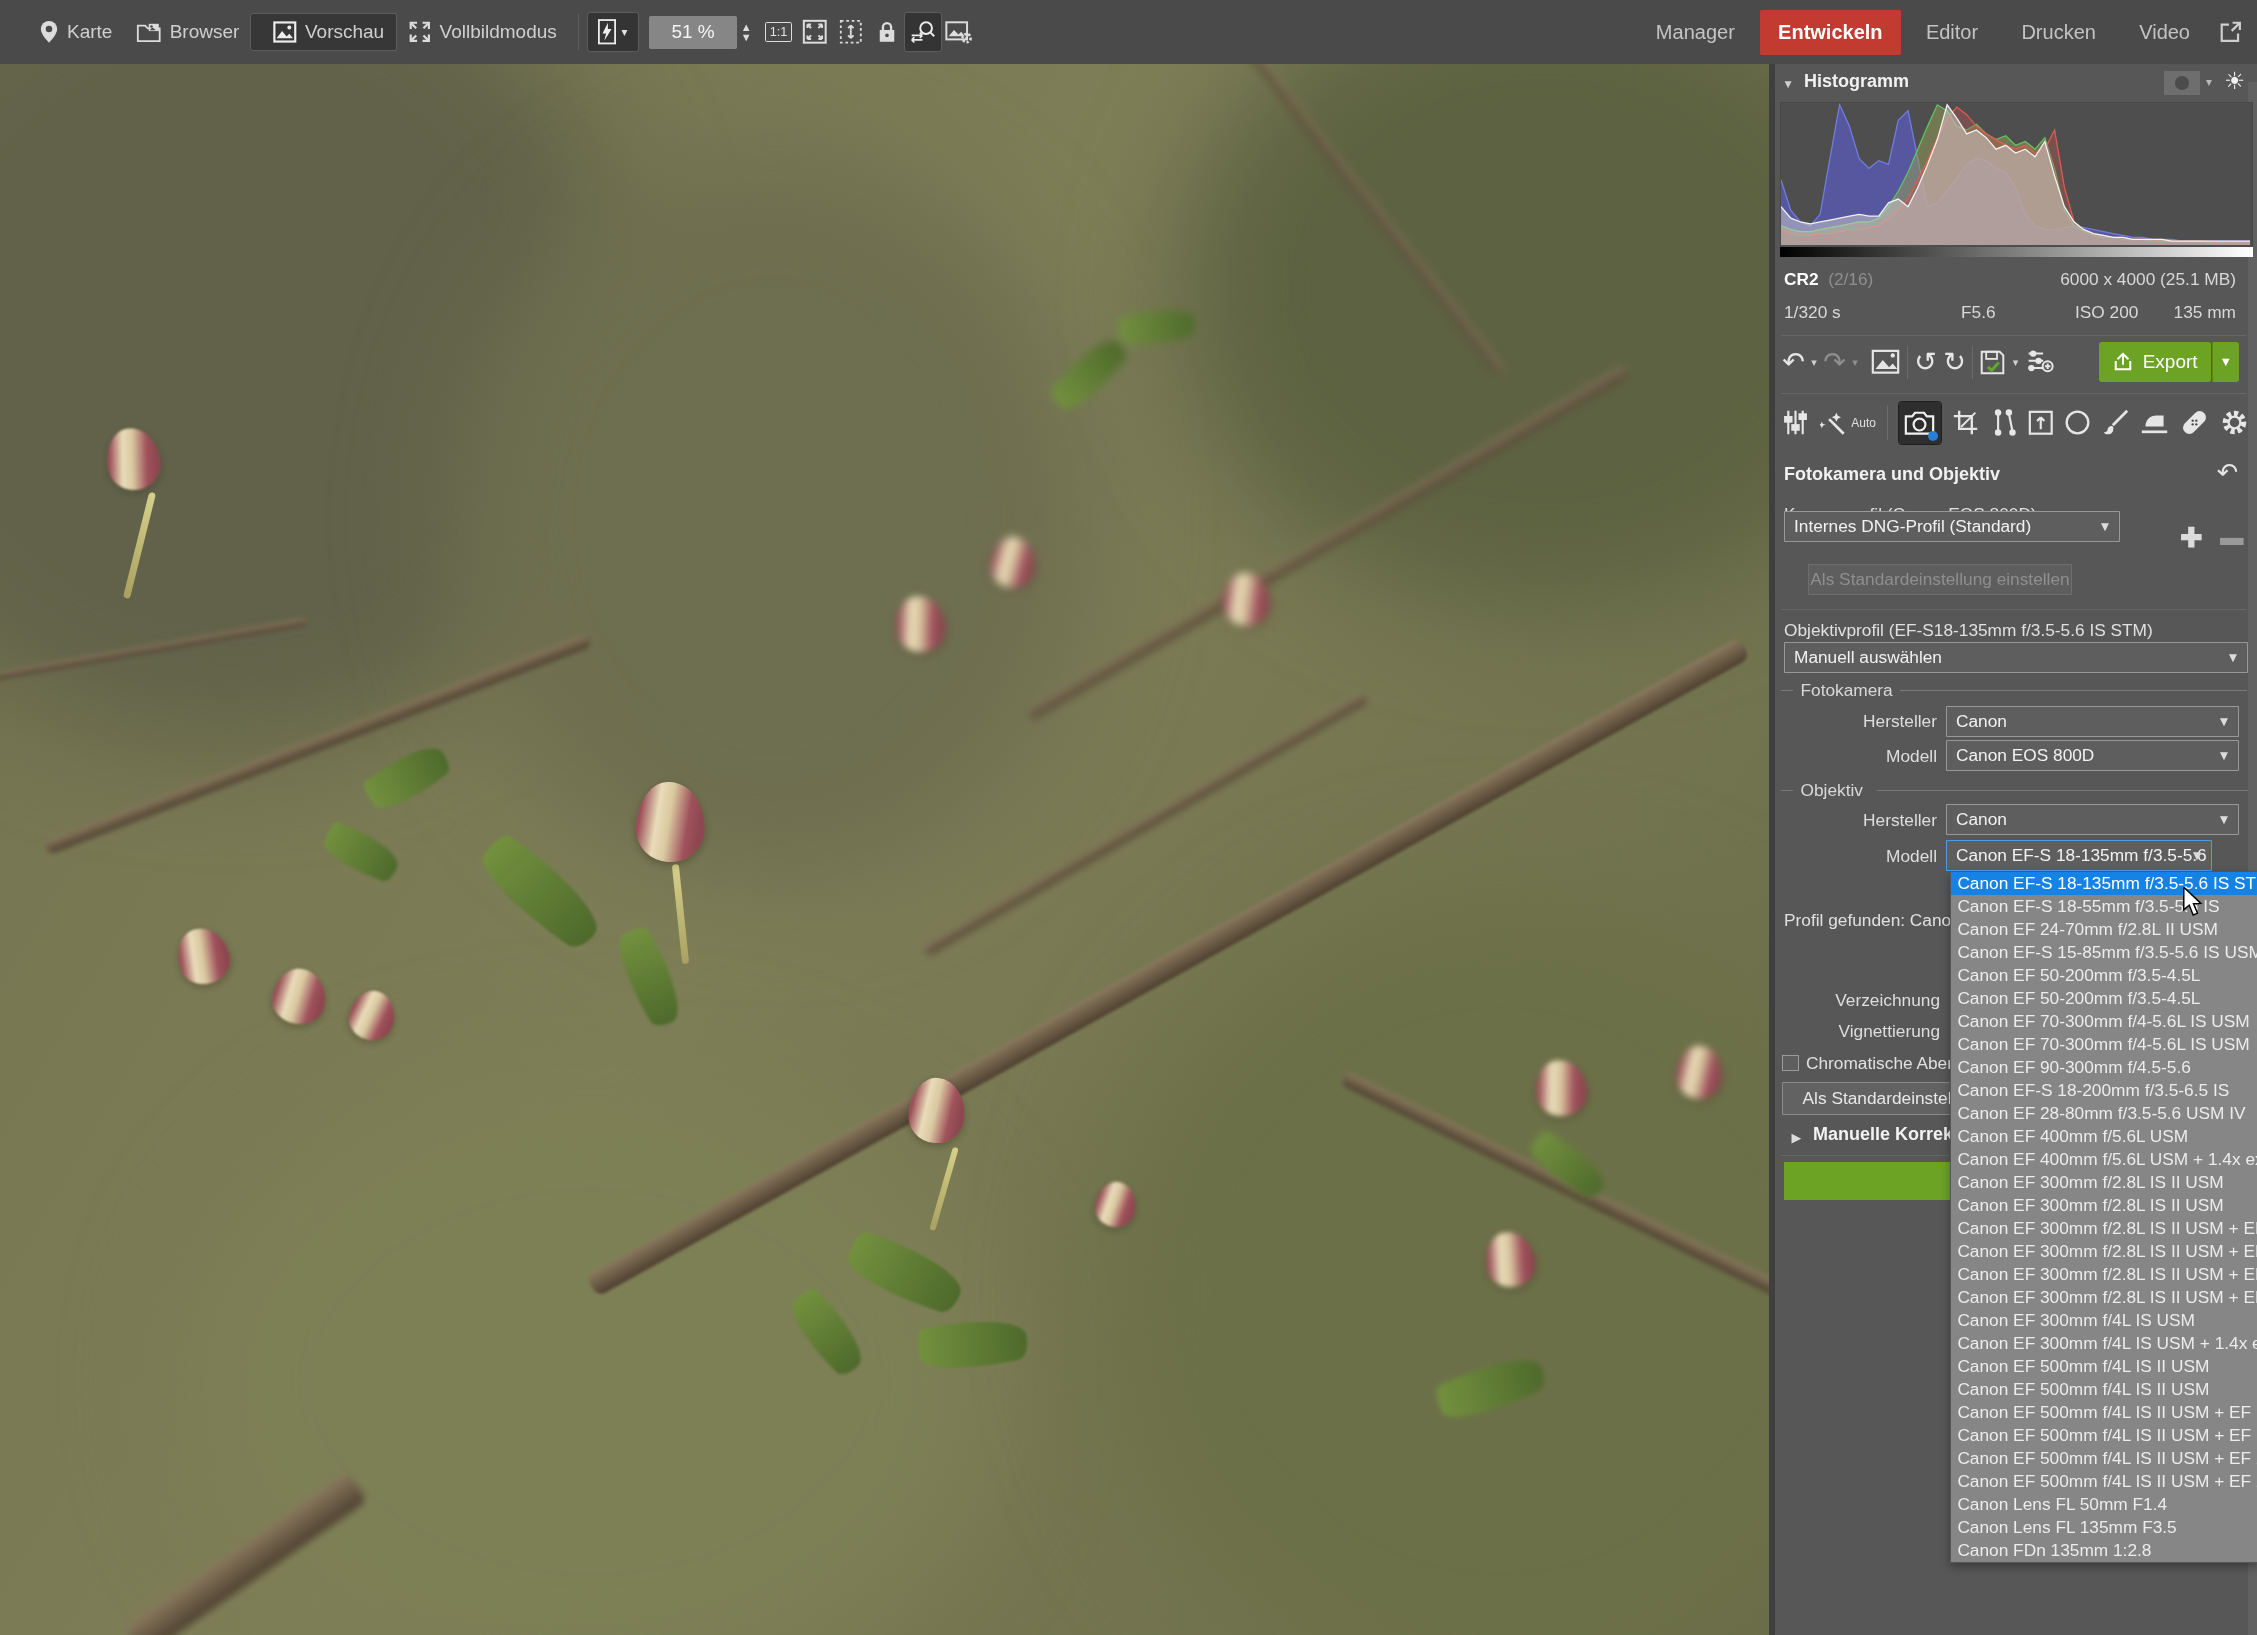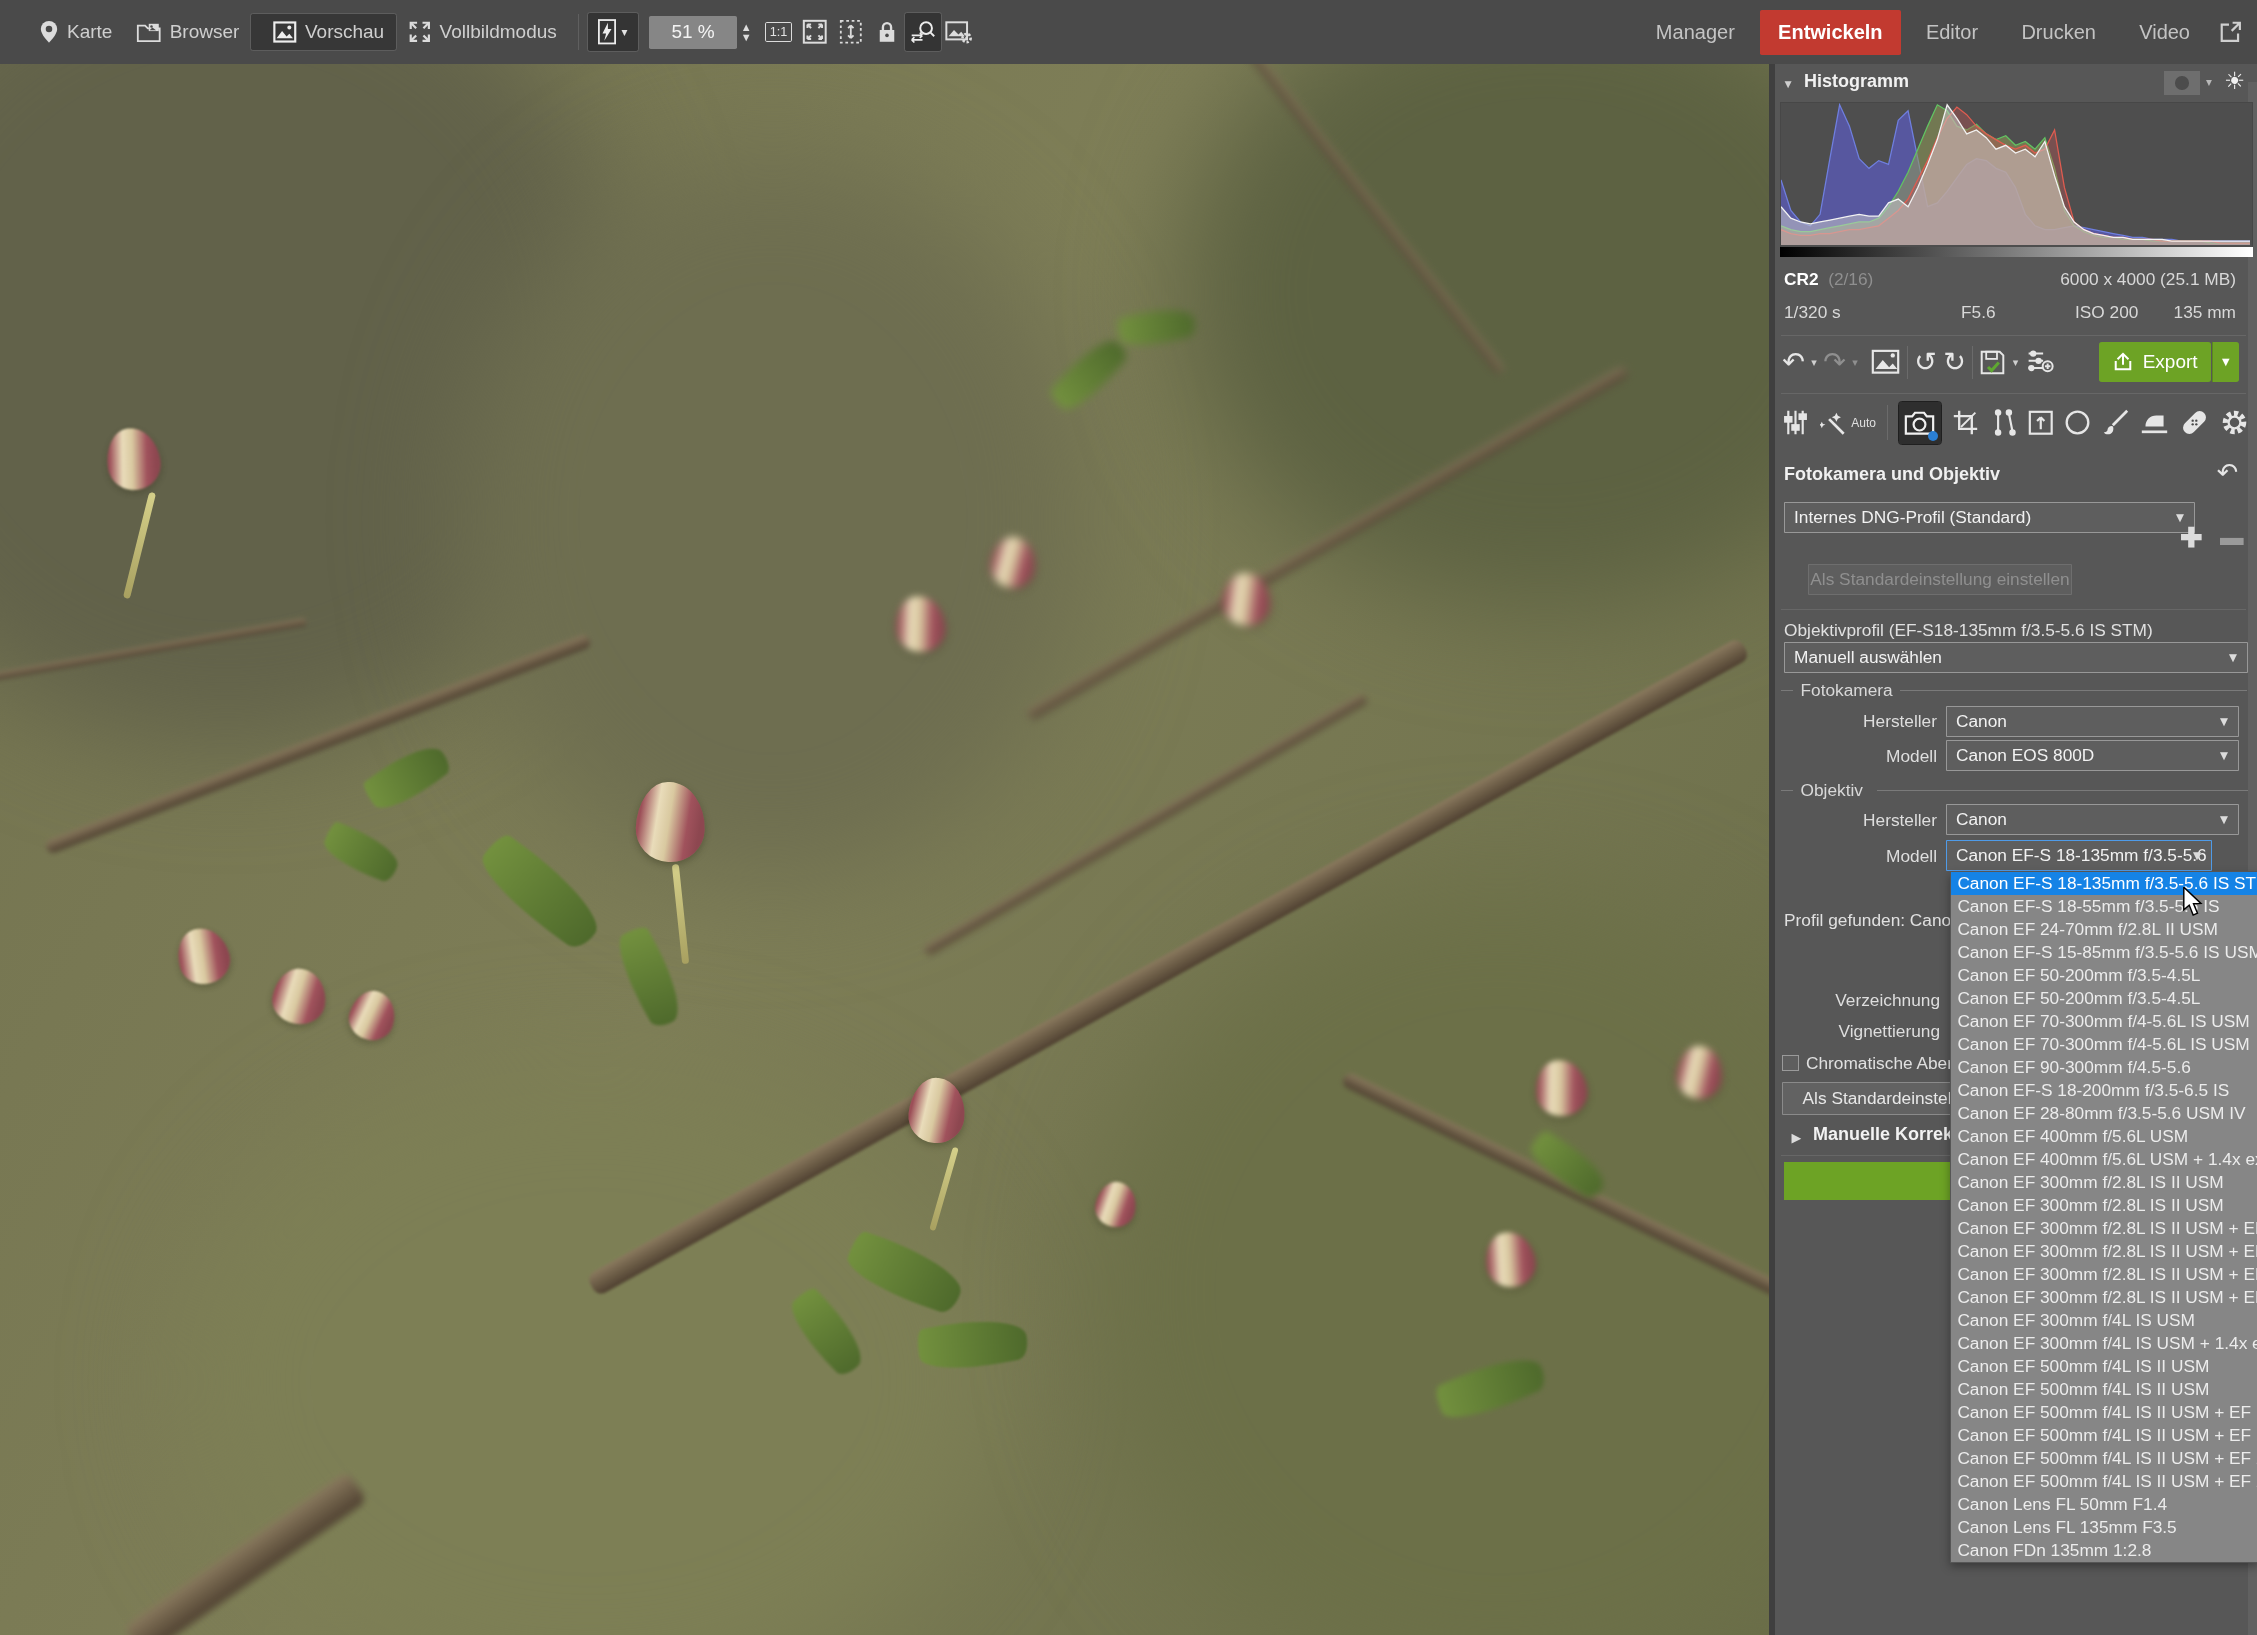--- a/index.html
+++ b/index.html
@@ -364,7 +364,7 @@
     <div class="abs" style="right:20px;top:393px;font-size:25.5px;color:#e6e6e6">↶</div>
 
     <div class="abs" style="left:9px;top:440px;color:#e0e0e0">Kameraprofil (Canon EOS 800D)</div>
-    <div class="combo" style="left:9px;top:438px;width:411px">
+    <div class="combo" style="left:9px;top:447px;width:336px">
       <span>Internes DNG-Profil (Standard)</span>
       <span class="arr">▼</span>
     </div>

